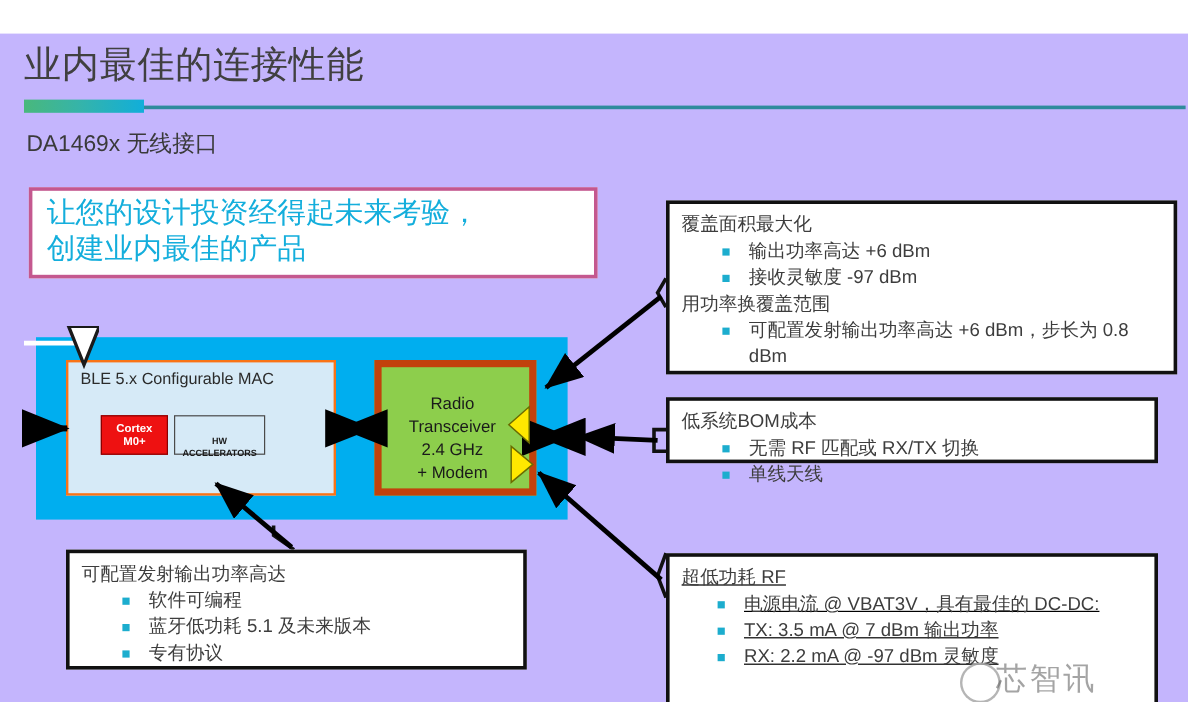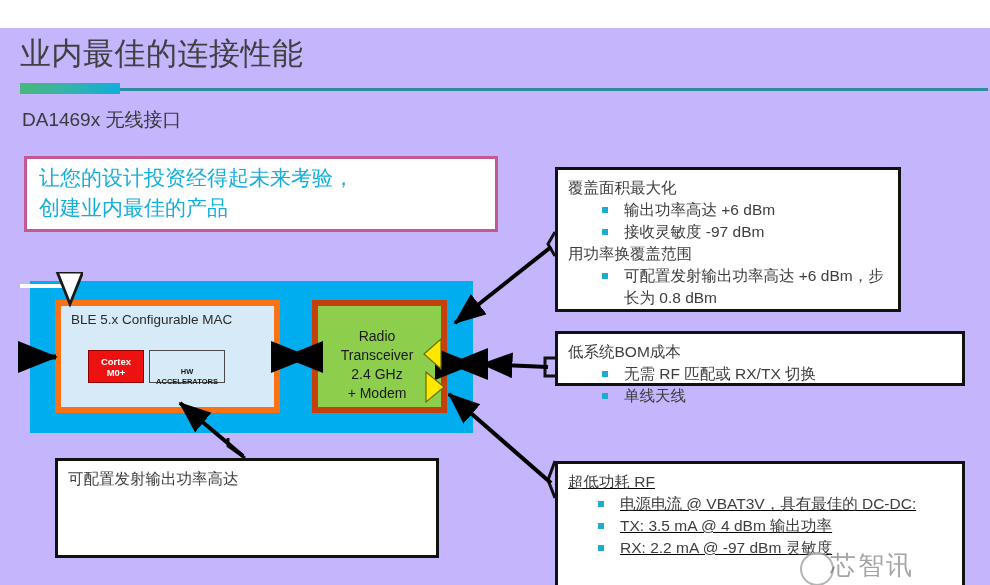--- a/index.html
+++ b/index.html
@@ -72,7 +72,7 @@
     left: 12px;
     top: 4px;
     width: 455px;
-    font-size: 21px;
+    font-size: 24px;
     line-height: 30px;
     color: #14AEDC;
   }

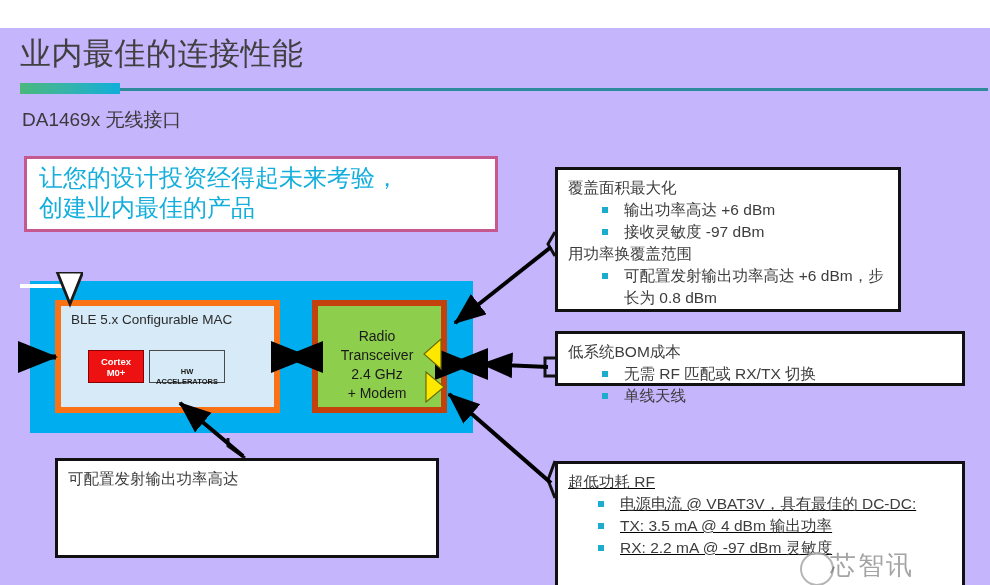--- a/index.html
+++ b/index.html
@@ -196,7 +196,7 @@
   .co-item.narrow { padding-left: 52px; }
   .co-item.narrow .bullet { left: 30px; }
 
-  #callout-coverage { left: 555px; top: 139px; width: 346px; height: 145px; }
+  #callout-coverage { left: 555px; top: 139px; width: 426px; height: 145px; }
   #callout-bom      { left: 555px; top: 303px; width: 410px; height: 55px; }
   #callout-power    { left: 555px; top: 433px; width: 410px; height: 139px; text-decoration: underline; }
   #callout-protocol { left: 55px;  top: 430px; width: 384px; height: 100px; }

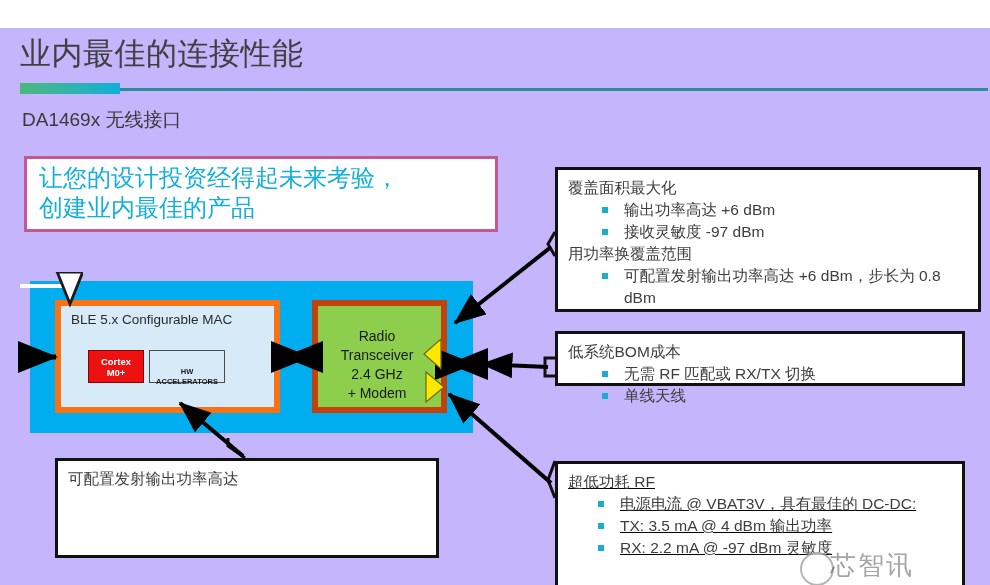--- a/index.html
+++ b/index.html
@@ -93,7 +93,7 @@
     width: 225px;
     height: 113px;
     background: #D6EAF7;
-    border: 6px solid #f97316;
+    border: 2px solid #f97316;
     box-sizing: border-box;
   }
   .mac-title {

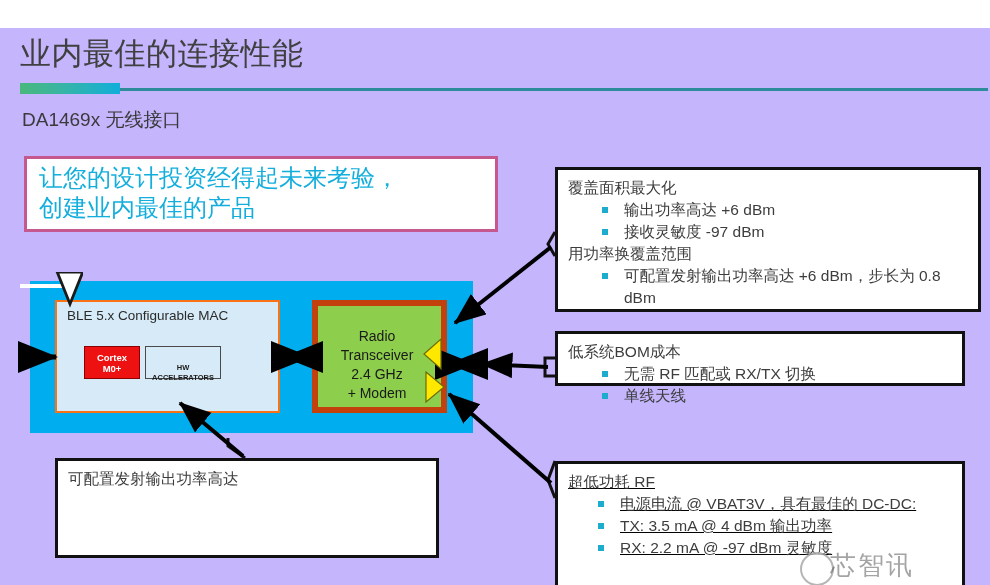--- a/index.html
+++ b/index.html
@@ -391,6 +391,20 @@
   <div class="callout" id="callout-protocol">
     <div class="callout-inner">
       <div class="co-head">可配置发射输出功率高达</div>
+      <ul class="co-list">
+        <li class="co-item">
+          <span class="bullet"></span>
+          <span>软件可编程</span>
+        </li>
+        <li class="co-item">
+          <span class="bullet"></span>
+          <span>蓝牙低功耗 5.1 及未来版本</span>
+        </li>
+        <li class="co-item">
+          <span class="bullet"></span>
+          <span>专有协议</span>
+        </li>
+      </ul>
     </div>
   </div>
 

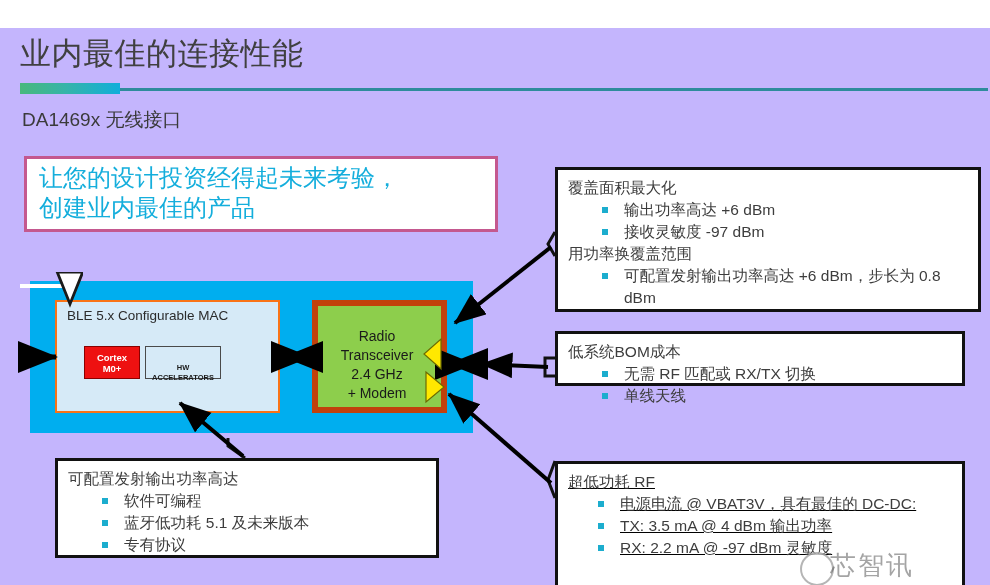--- a/index.html
+++ b/index.html
@@ -378,7 +378,7 @@
         </li>
         <li class="co-item narrow">
           <span class="bullet"></span>
-          <span>TX: 3.5 mA @ 4 dBm 输出功率</span>
+          <span>TX: 3.5 mA @ 7 dBm 输出功率</span>
         </li>
         <li class="co-item narrow">
           <span class="bullet"></span>

